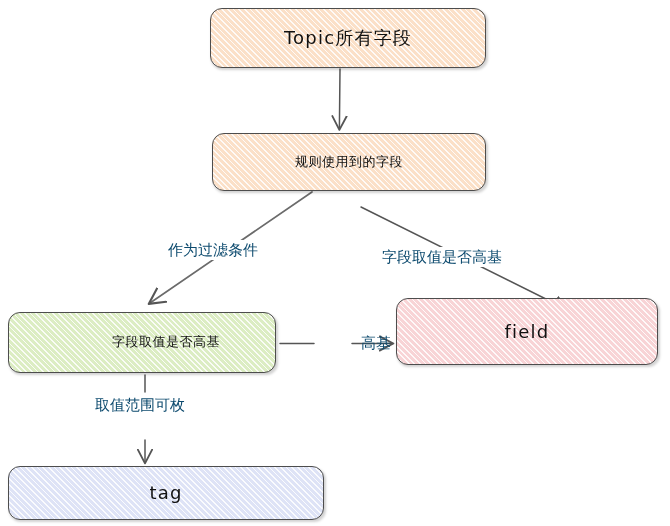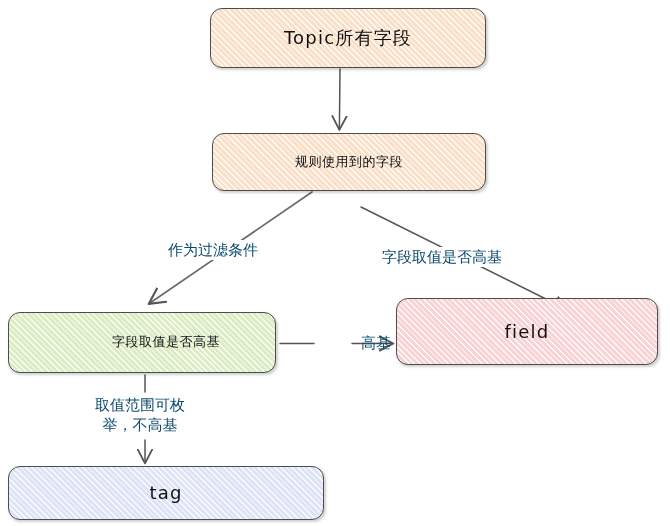--- a/index.html
+++ b/index.html
@@ -169,7 +169,6 @@
 
 <div class="edge-label" id="label-enumerable">
   <div>取值范围可枚</div>
-  <div>举，不高基</div>
 </div>
 
 </body></html>

